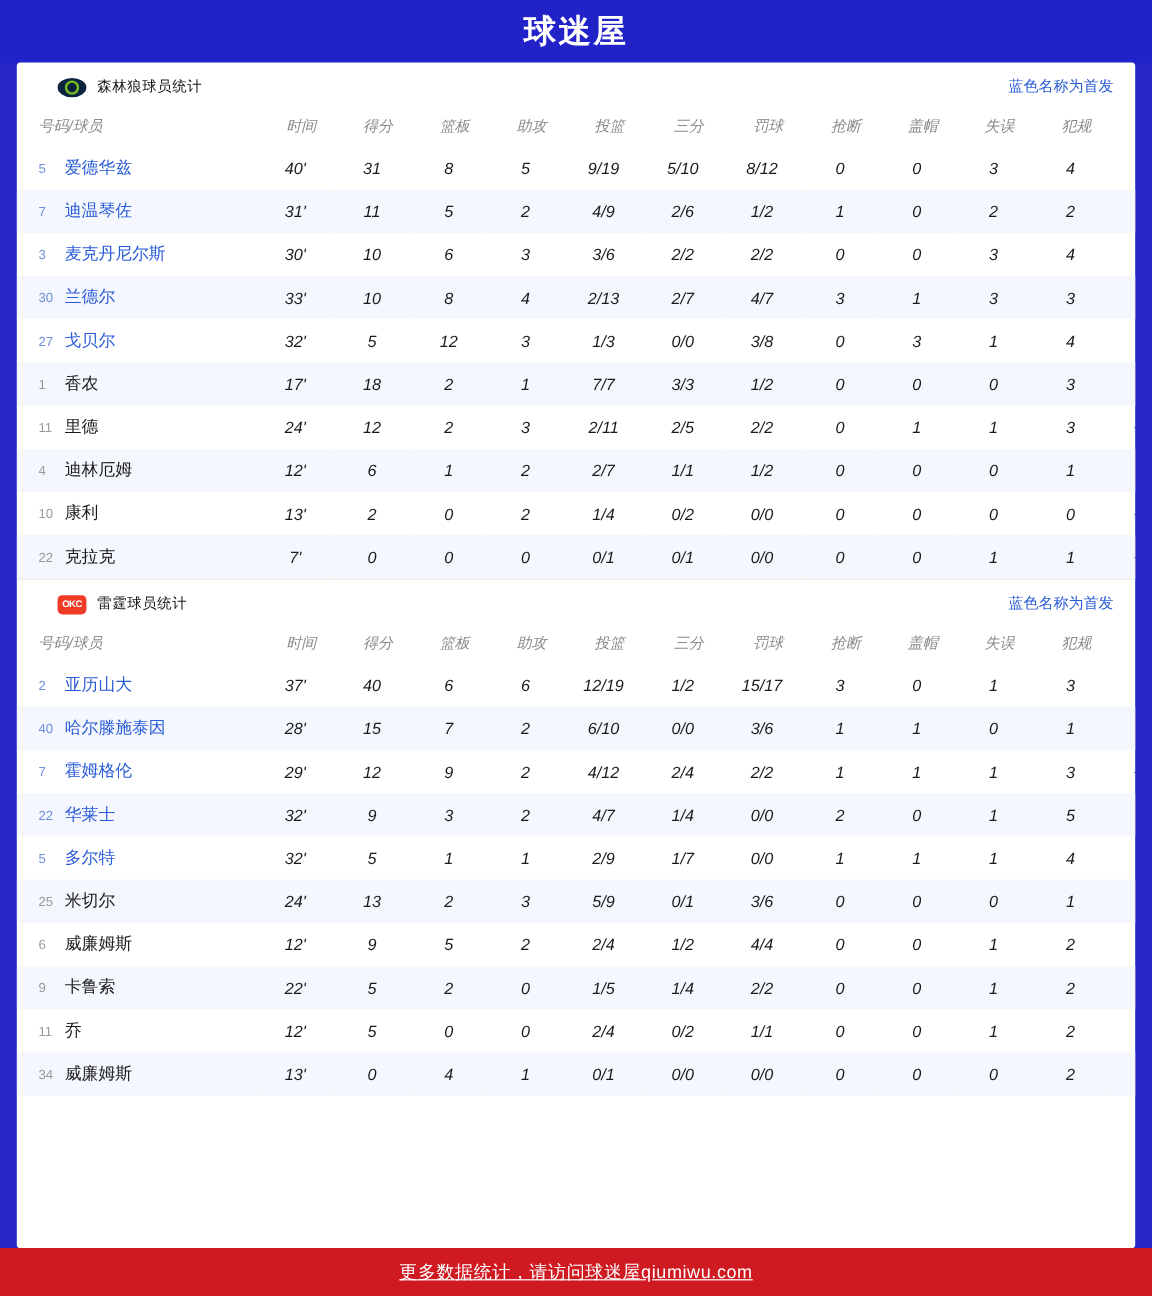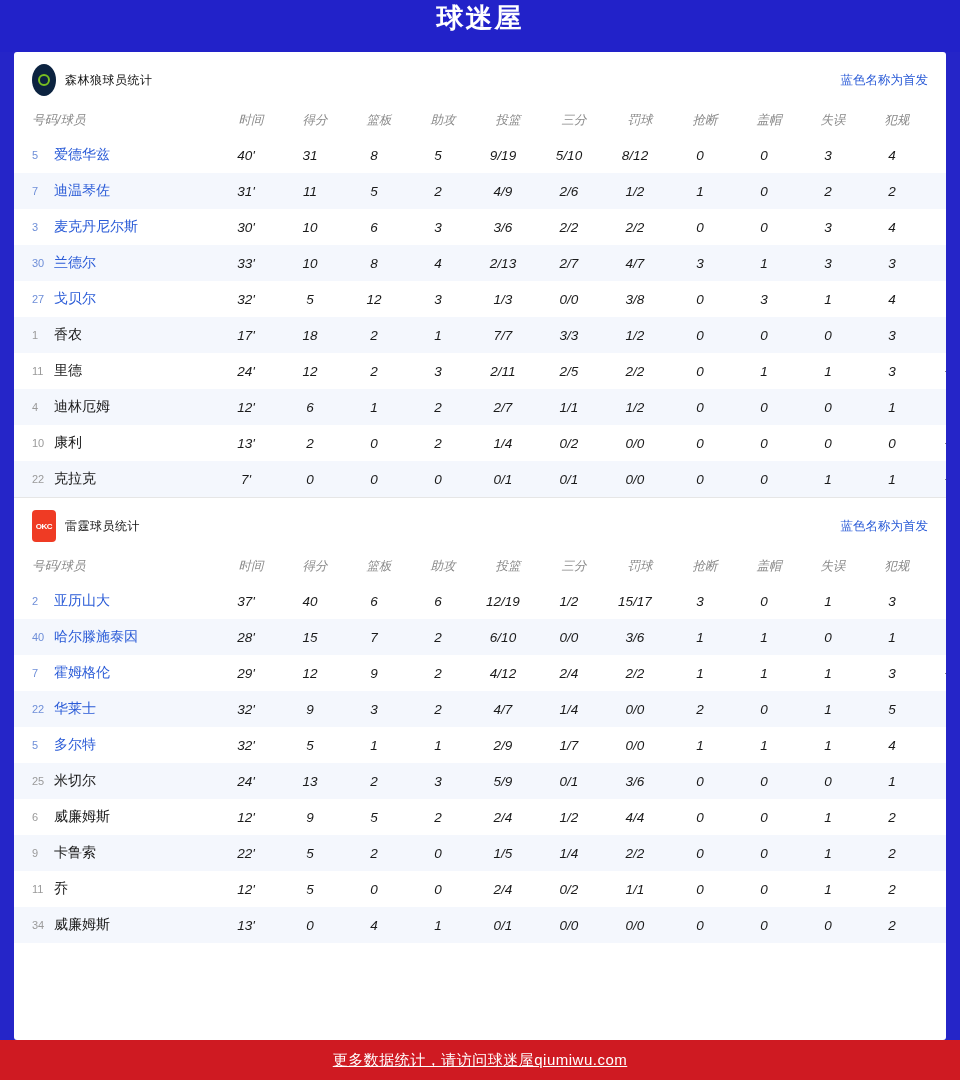--- a/index.html
+++ b/index.html
@@ -18,7 +18,7 @@
     height: 52px;
     background: #2222c9;
     display: flex;
-    align-items: flex-start;
+    align-items: center;
     justify-content: center;
     flex: 0 0 52px;
   }

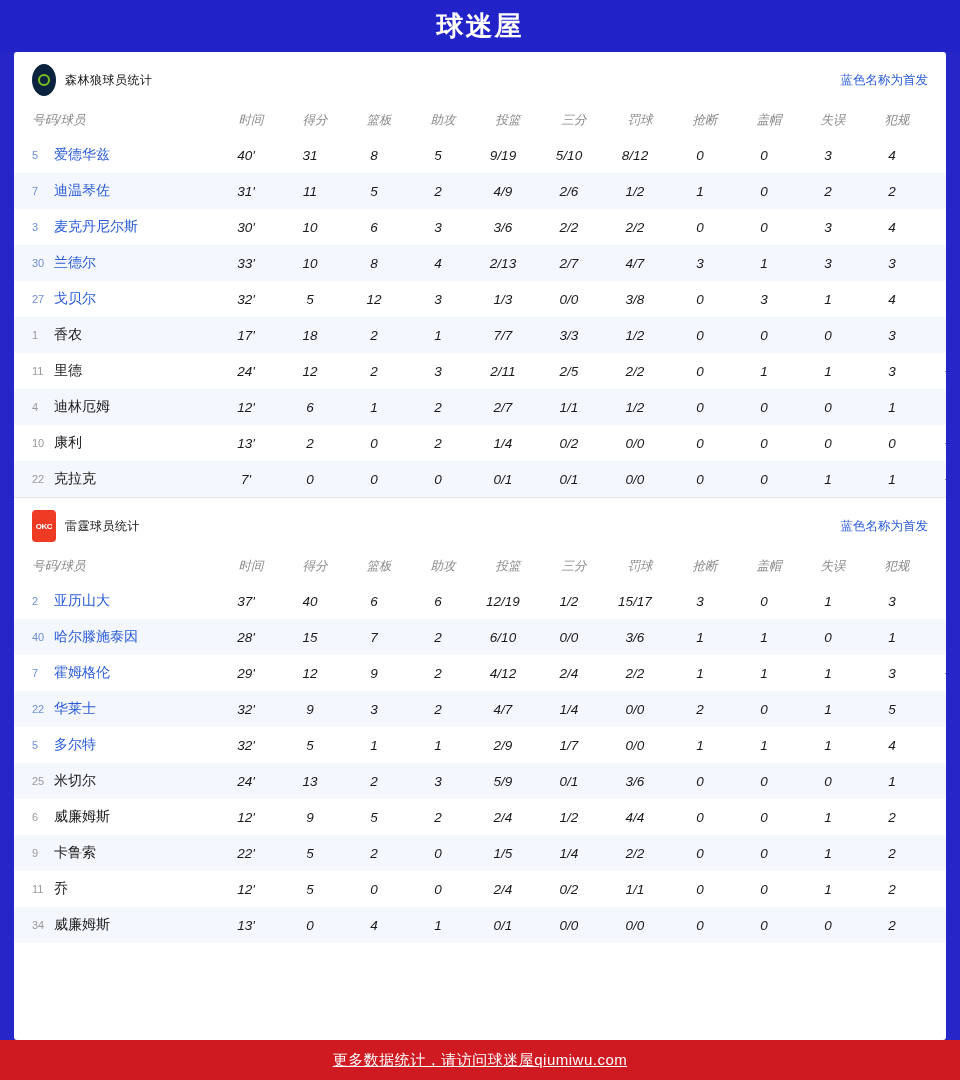--- a/index.html
+++ b/index.html
@@ -64,7 +64,7 @@
     padding: 12px 18px 10px 18px;
   }
   .team-logo {
-    width: 24px; height: 32px;
+    width: 24px; height: 16px;
     border-radius: 50%;
     flex: 0 0 24px;
     margin-right: 9px;
@@ -75,6 +75,7 @@
     color: #ffffff;
     font-weight: bold;
     position: relative;
+    margin-left: 16px;
   }
   .logo-twolves { background: #0c2340; }
   .logo-twolves::after {

